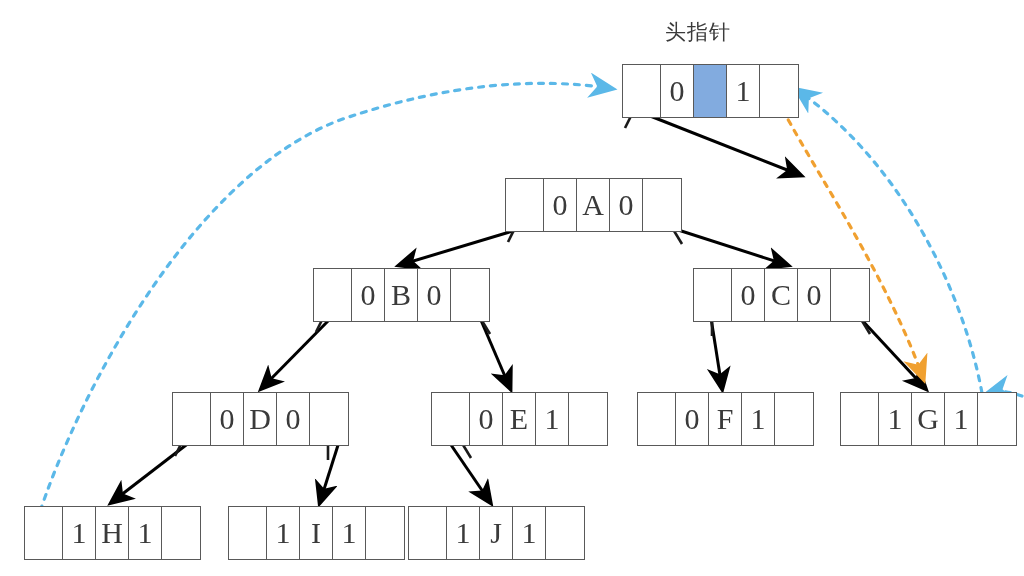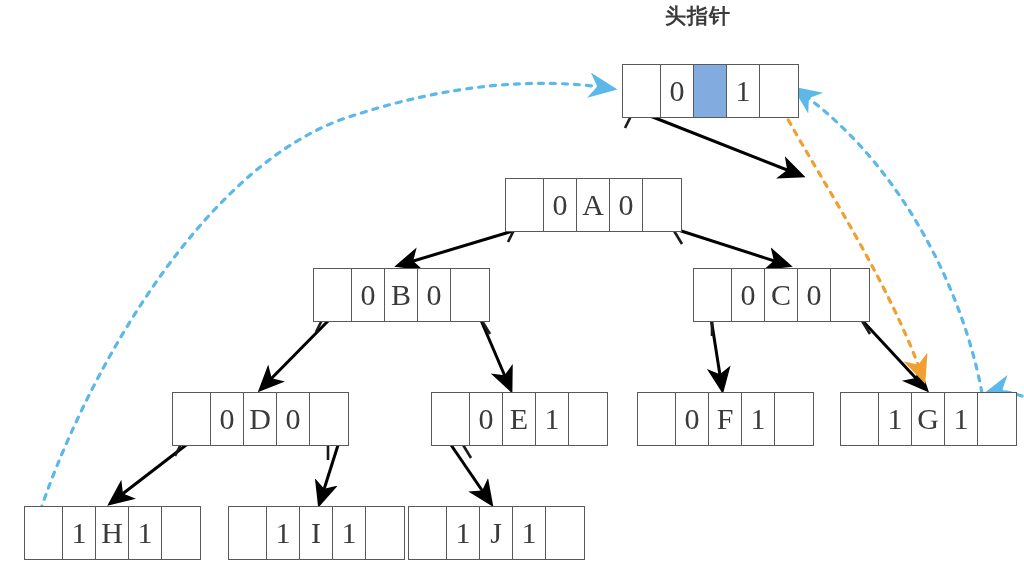--- a/index.html
+++ b/index.html
@@ -69,7 +69,7 @@
 
 <div id="canvas">
 
-  <div class="title-label" style="left:665px; top:2px;font-weight:bold;">头指针</div>
+  <div class="title-label" style="left:665px; top:18px;">头指针</div>
 
   <svg id="svg-layer" viewBox="0 0 1024 576" xmlns="http://www.w3.org/2000/svg">
     <defs>

